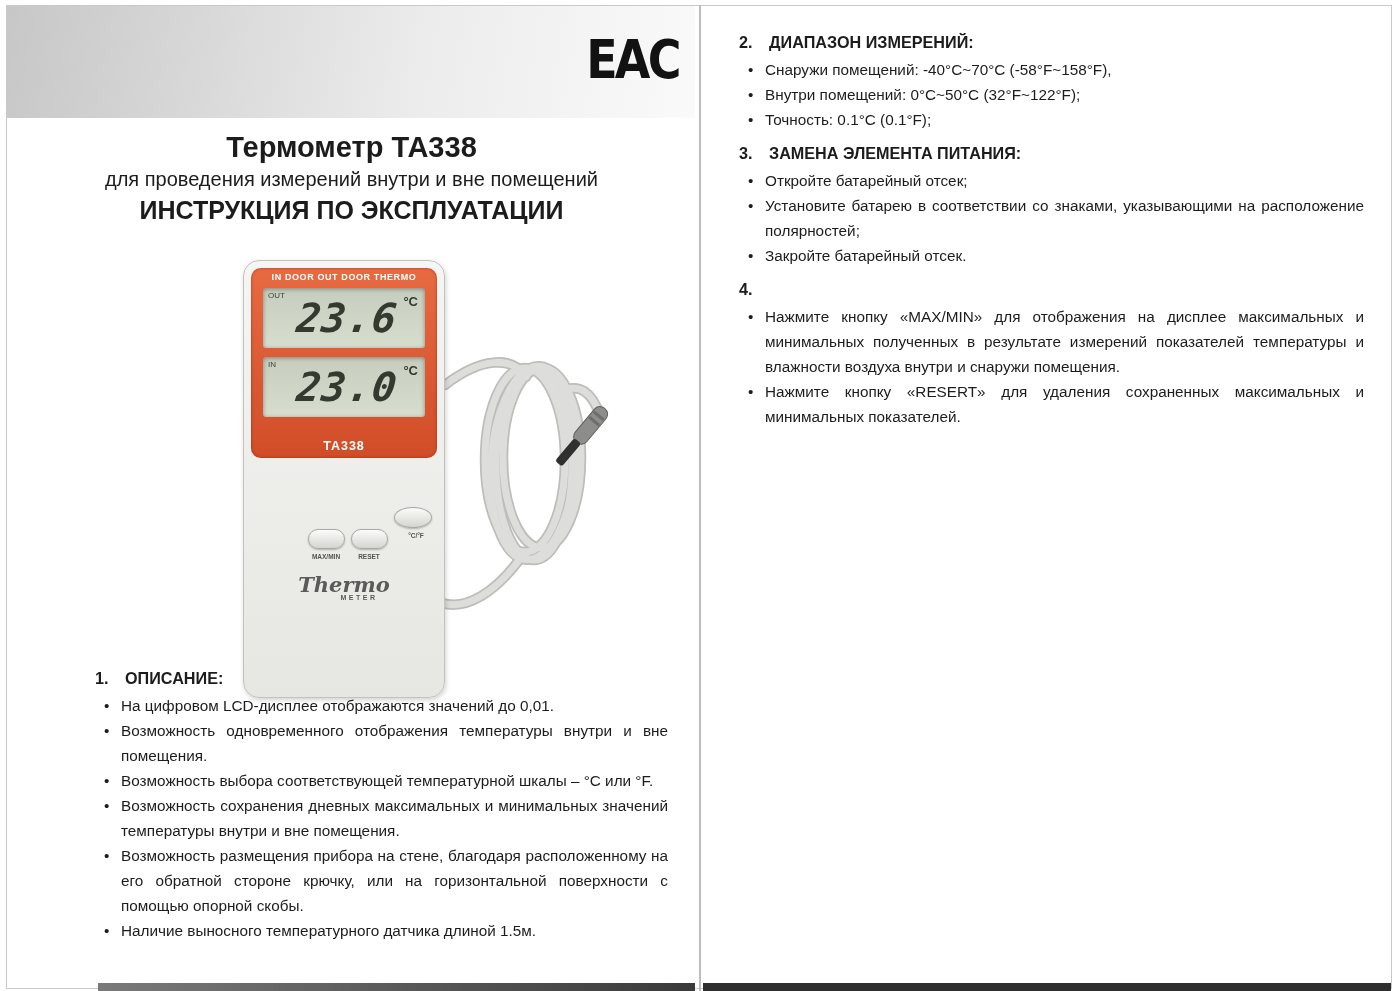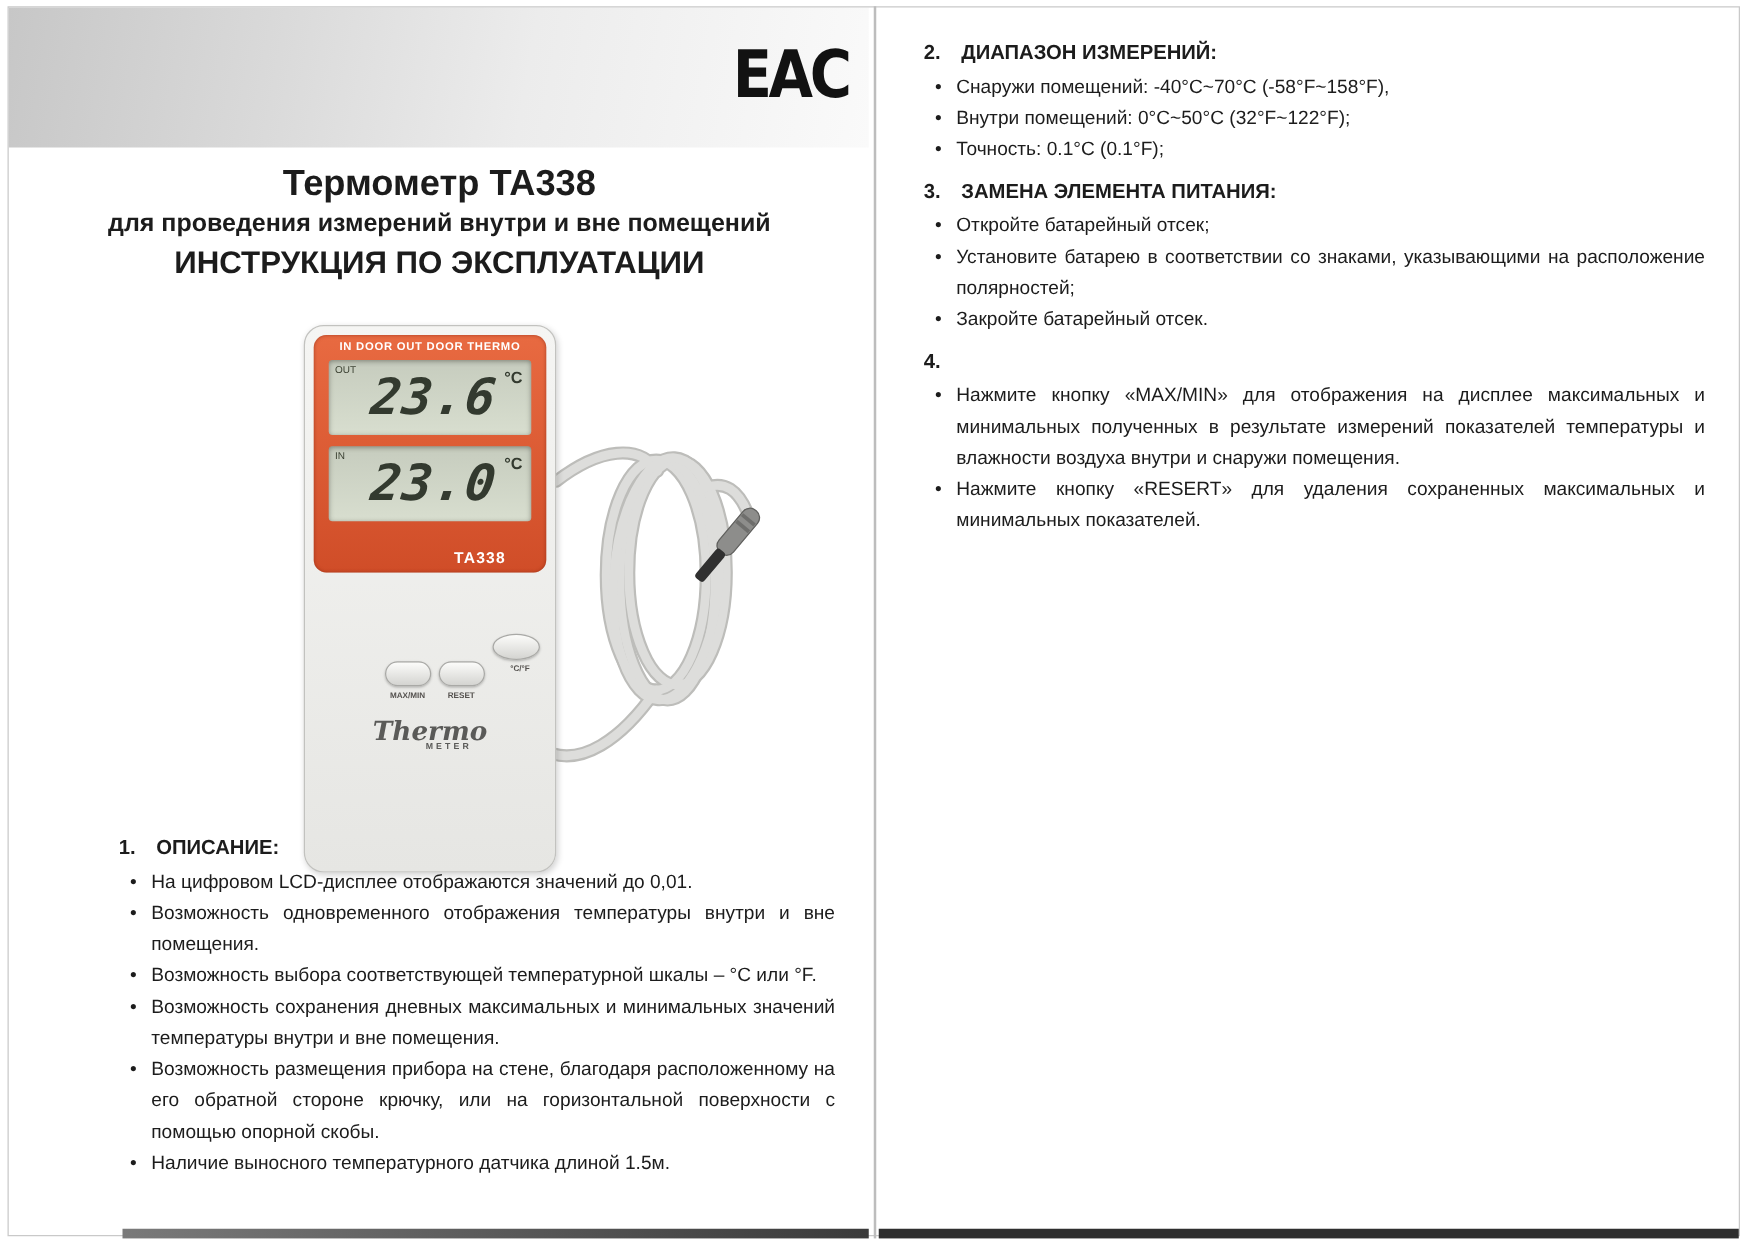--- a/index.html
+++ b/index.html
@@ -22,7 +22,7 @@
   }
 
   .lc-title   { position:absolute; left:8px; top:131px; width:687px; text-align:center; font-weight:bold; font-size:29px; }
-  .lc-subtitle{ position:absolute; left:8px; top:168px; width:687px; text-align:center; font-weight:bold; font-size:20px; }
+  .lc-subtitle{ position:absolute; left:8px; top:168px; width:687px; text-align:center; font-weight:normal; font-size:20px; }
   .lc-heading { position:absolute; left:8px; top:196px; width:687px; text-align:center; font-weight:bold; font-size:25px; }
 
   

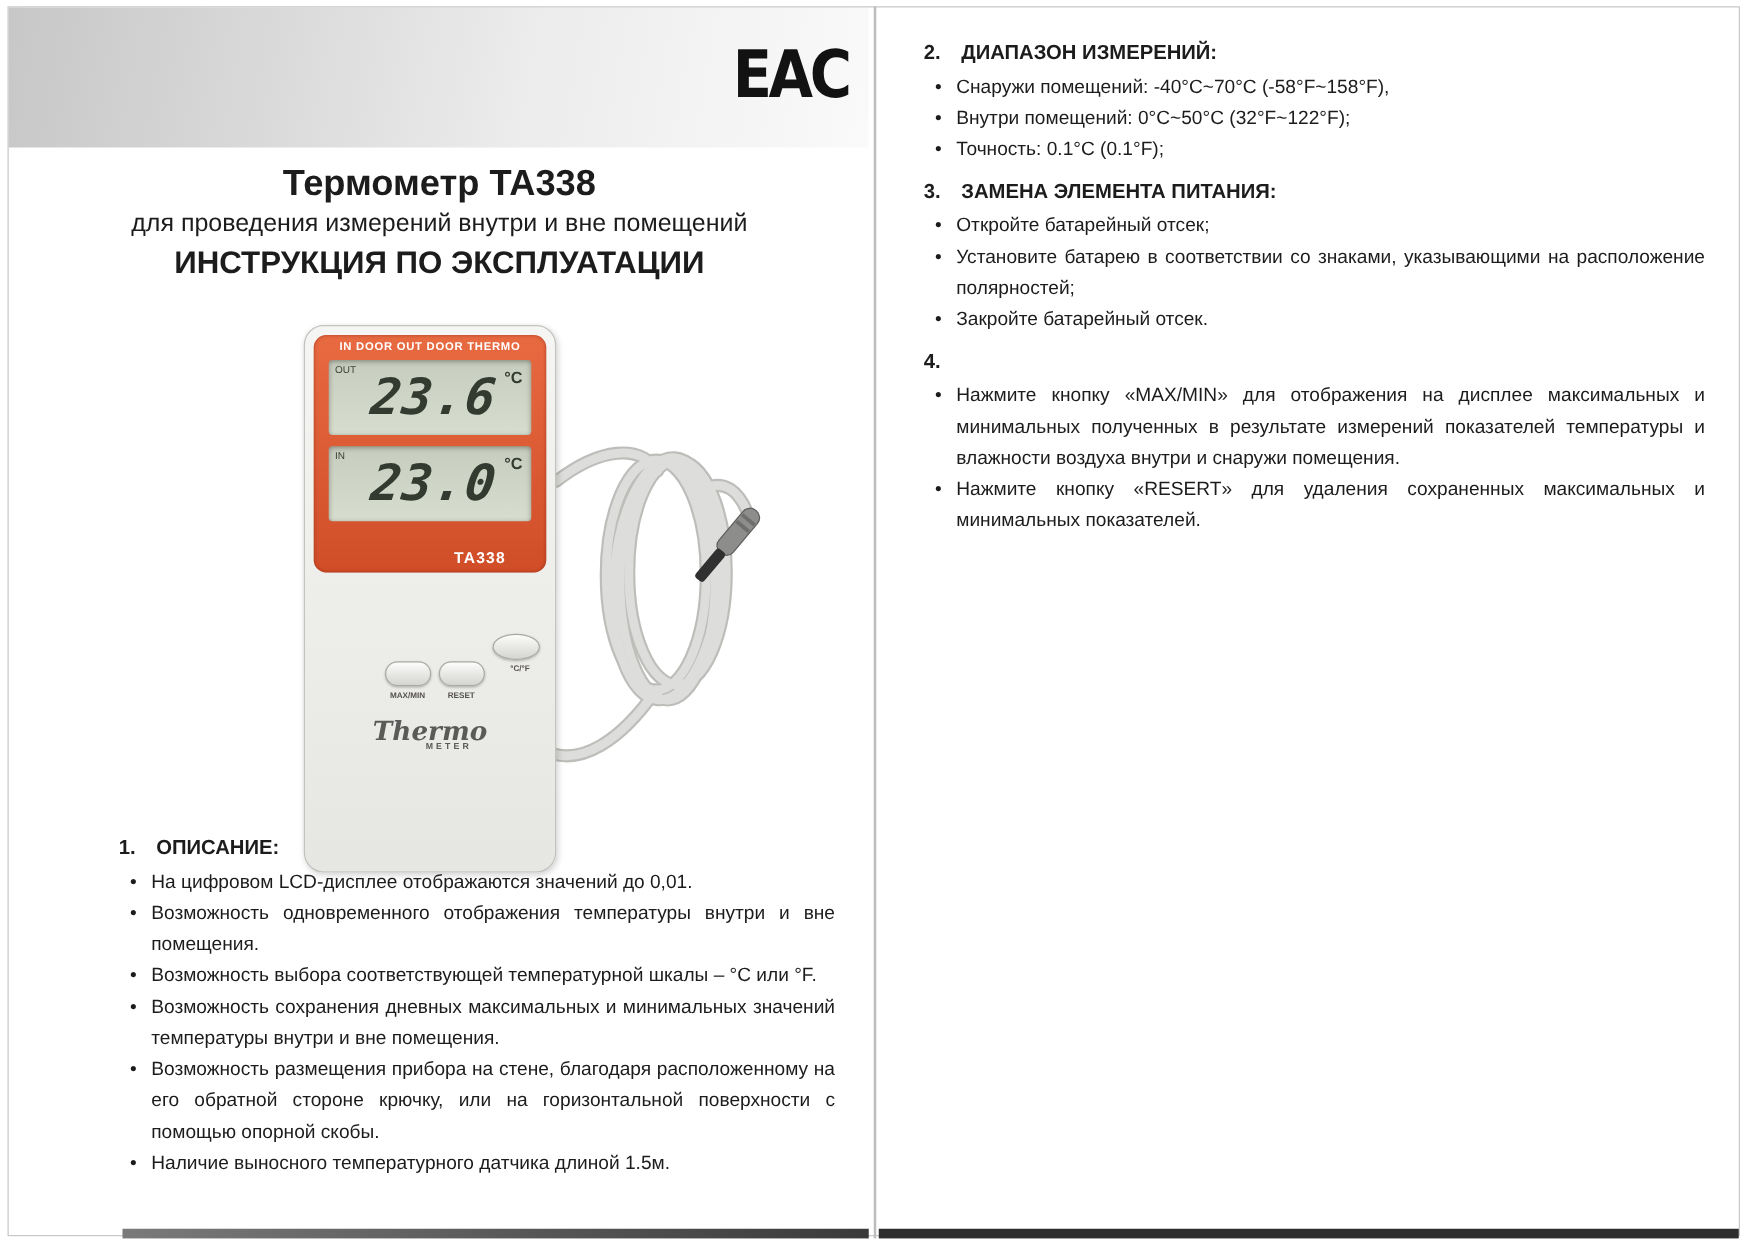--- a/index.html
+++ b/index.html
@@ -51,7 +51,7 @@
     font-size:40px; line-height:56px; color:#333a2f; letter-spacing:1px; transform:skewX(-7deg);
   }
   .lcd-deg { position:absolute; right:7px; top:6px; font-size:13px; font-weight:bold; color:#333a2f; }
-  .dev-model { position:absolute; bottom:5px; width:100%; text-align:center; color:#fff; font-weight:bold; font-size:12.5px; letter-spacing:1px;margin-left:40px; }
+  .dev-model { position:absolute; bottom:5px; width:100%; text-align:center; color:#fff; font-weight:bold; font-size:12.5px; letter-spacing:1px; }
 
   .btn-pill, .btn-oval {
     position:absolute; width:37px; height:20px; border-radius:10px;

